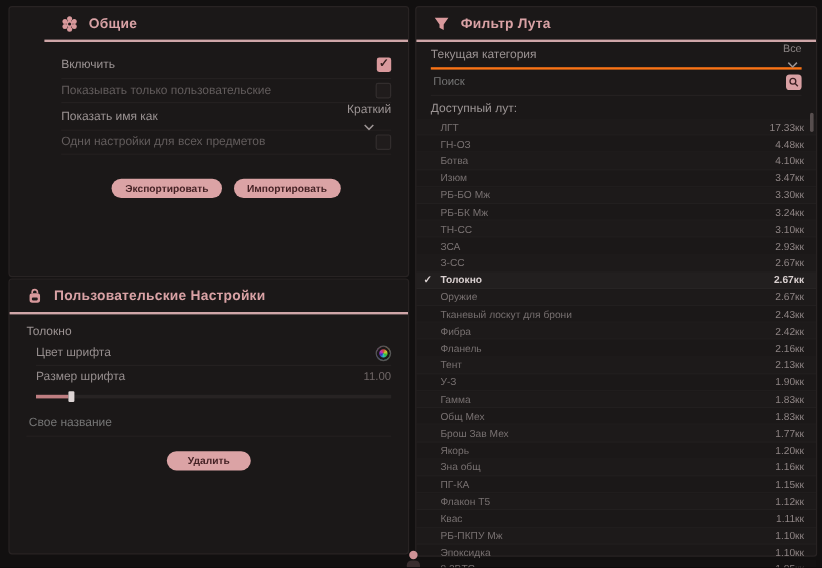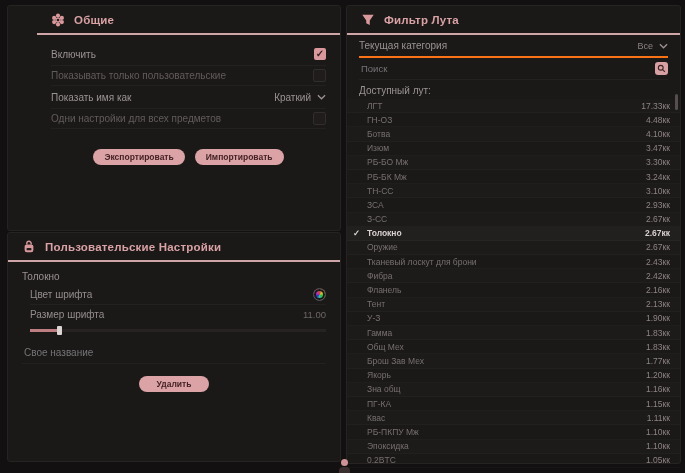--- a/index.html
+++ b/index.html
@@ -19,7 +19,7 @@
   .cb{width:12px;height:12px;border-radius:2px;display:flex;align-items:center;justify-content:center;}
   .cb.on{background:#d9999c;color:#38201f;font-size:10px;font-weight:bold;line-height:1;}
   .cb.off{width:11px;height:11px;background:#201c1c;border:1px solid #322d2d;}
-  .dd{display:flex;align-items:center;gap:6px;color:#9b9393;}
+  .dd{display:flex;align-items:center;gap:6px;color:#9b9393;flex-direction:column;}
   .chev{width:9px;height:6px;color:#9b9393;}
   .btnrow{display:flex;justify-content:center;gap:10px;margin-top:20px;}
   .pbtn{background:#dba3a5;color:#452225;border:none;border-radius:8px;height:16px;

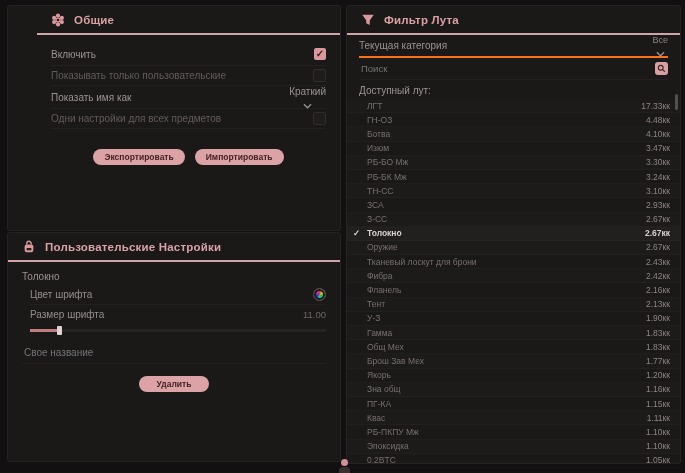--- a/index.html
+++ b/index.html
@@ -360,6 +360,13 @@
     <span class="val">1.15кк</span>
   </div>
 
+  <div class="loot-row">
+    <span class="nm">
+            <span class="check"></span>
+            <span class="rowname">Флакон Т5</span>
+          </span>
+    <span class="val">1.12кк</span>
+  </div>
 
   <div class="loot-row">
     <span class="nm">

